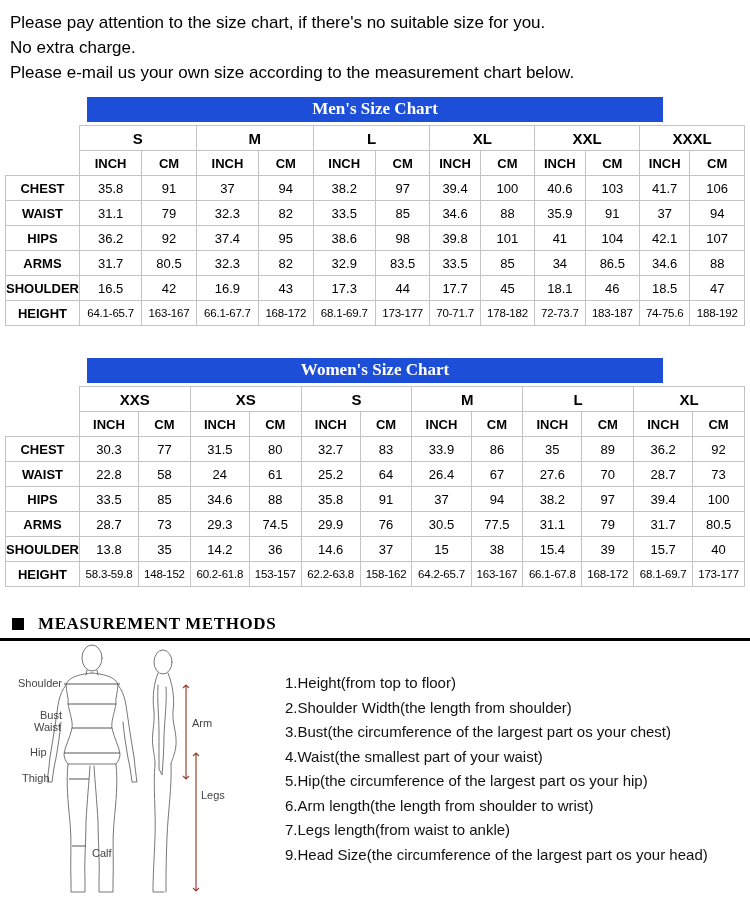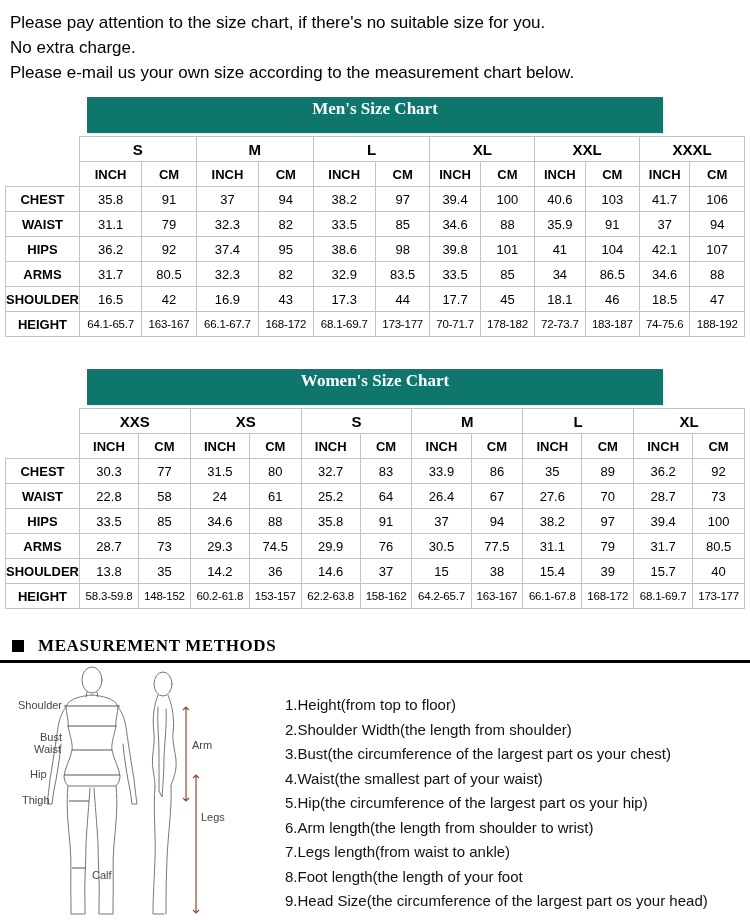--- a/index.html
+++ b/index.html
@@ -19,13 +19,13 @@
   .chart-title {
     width: 576px;
     margin: 8px auto 3px auto;
-    background: #0f766e;
+    background: #1d4ed8;
     color: #fff;
     font-family: "Liberation Serif", serif;
     font-weight: bold;
     font-size: 17px;
     text-align: center;
-    padding: 2px 0 14px 0;
+    padding: 2px 0 3px 0;
   }
   .chart-title.women { margin-top: 32px; }
 

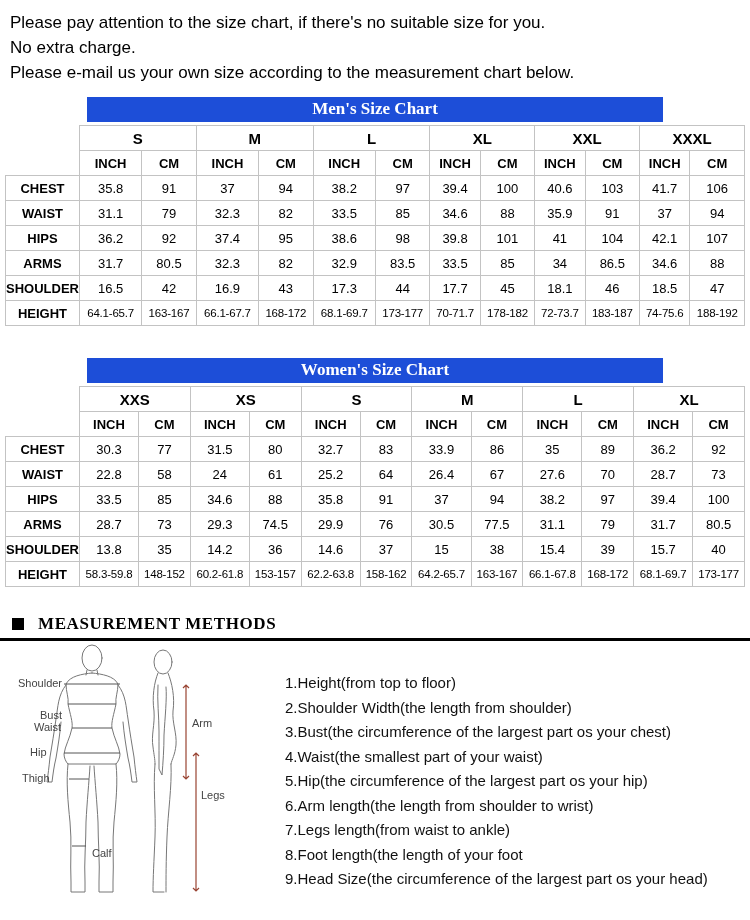--- a/index.html
+++ b/index.html
@@ -391,7 +391,6 @@
       <div class="mline">5.Hip(the circumference of the largest part os your hip)</div>
       <div class="mline">6.Arm length(the length from shoulder to wrist)</div>
       <div class="mline">7.Legs length(from waist to ankle)</div>
-      <div class="mline">8.Foot length(the length of your foot</div>
       <div class="mline">9.Head Size(the circumference of the largest part os your head)</div>
     </div>
 

